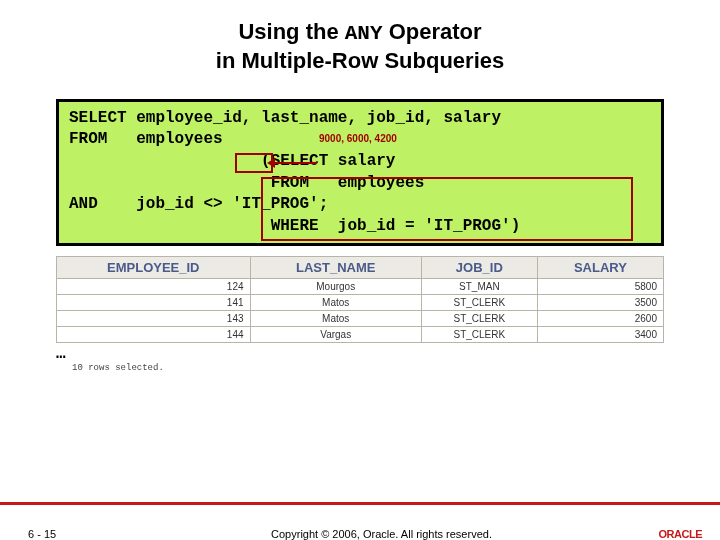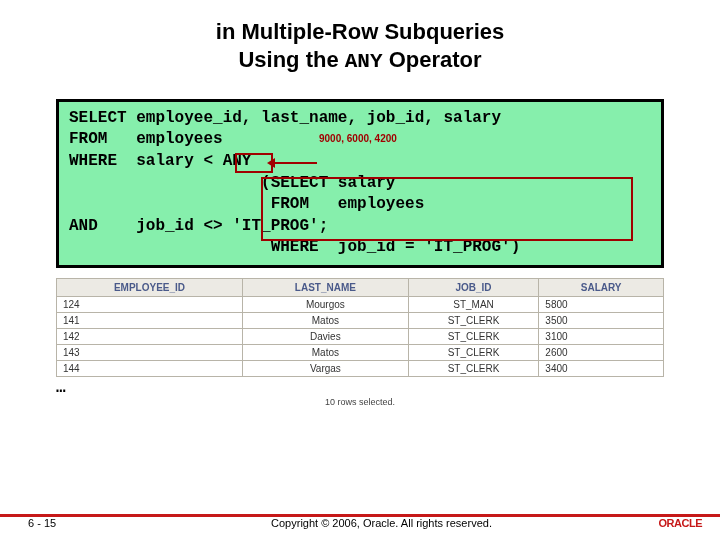--- a/index.html
+++ b/index.html
@@ -130,10 +130,10 @@
 <body>
 
 <div class="title">
-  <div>in Multiple-Row Subqueries</div>
   <div>
     <span>Using the </span><span class="mono">ANY</span><span> Operator</span>
   </div>
+  <div>in Multiple-Row Subqueries</div>
 </div>
 
 <div class="sql-box">

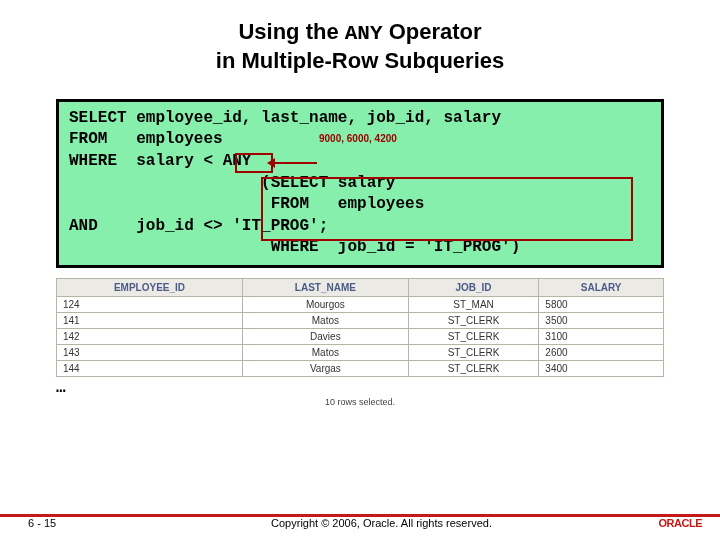--- a/index.html
+++ b/index.html
@@ -23,7 +23,7 @@
   .sql-box {
     margin: 24px 56px 0 56px;
     border: 3px solid #000;
-    background: #86efac;
+    background: #bef264;
     padding: 6px 10px 6px 10px;
     font-family: "Courier New", monospace;
     font-size: 16px;

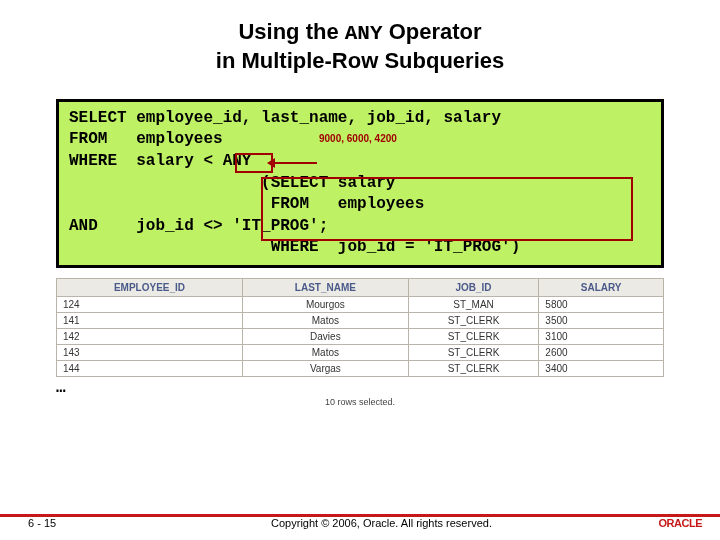--- a/index.html
+++ b/index.html
@@ -139,7 +139,6 @@
 <div class="sql-box">
   <div class="sql-line">SELECT employee_id, last_name, job_id, salary</div>
   <div class="sql-line">FROM   employees</div>
-  <div class="sql-line">WHERE  salary &lt; ANY</div>
   <div class="sql-line">                    (SELECT salary</div>
   <div class="sql-line">                     FROM   employees</div>
   <div class="sql-line">AND    job_id &lt;&gt; 'IT_PROG';</div>

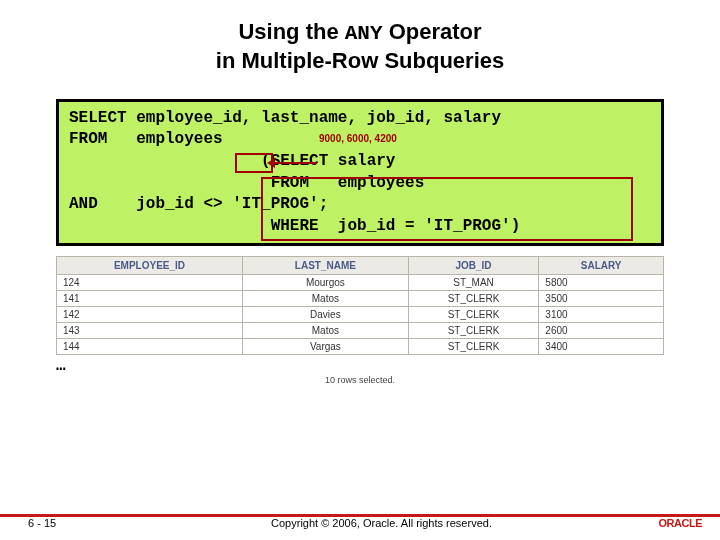--- a/index.html
+++ b/index.html
@@ -80,7 +80,7 @@
     text-align: center;
     border: 1px solid #b8b4a8;
     padding: 3px 10px;
-    font-size: 10px;
+    font-size: 13px;
   }
   table.grid td {
     border: 1px solid #b8b4a8;

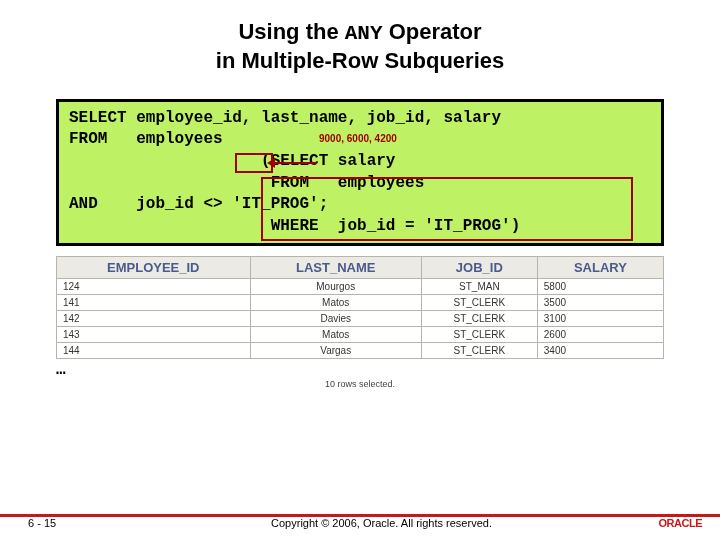--- a/index.html
+++ b/index.html
@@ -89,7 +89,7 @@
     background: #fff;
     text-align: center;
   }
-  table.grid td.num { text-align: left; }
+  table.grid td.num { text-align: right; }
   .ellipsis {
     margin: 2px 56px 0 56px;
     font-family: "Courier New", monospace;

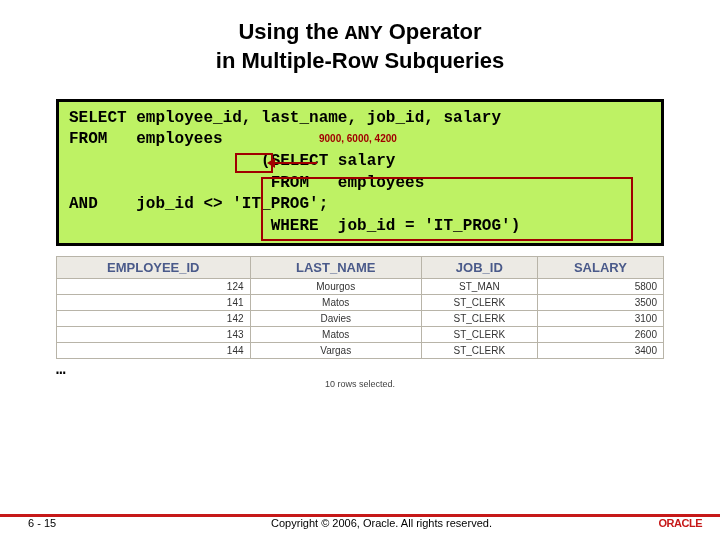--- a/index.html
+++ b/index.html
@@ -173,12 +173,6 @@
         <td class="num">3500</td>
       </tr>
       <tr>
-        <td class="num">142</td>
-        <td>Davies</td>
-        <td>ST_CLERK</td>
-        <td class="num">3100</td>
-      </tr>
-      <tr>
         <td class="num">143</td>
         <td>Matos</td>
         <td>ST_CLERK</td>

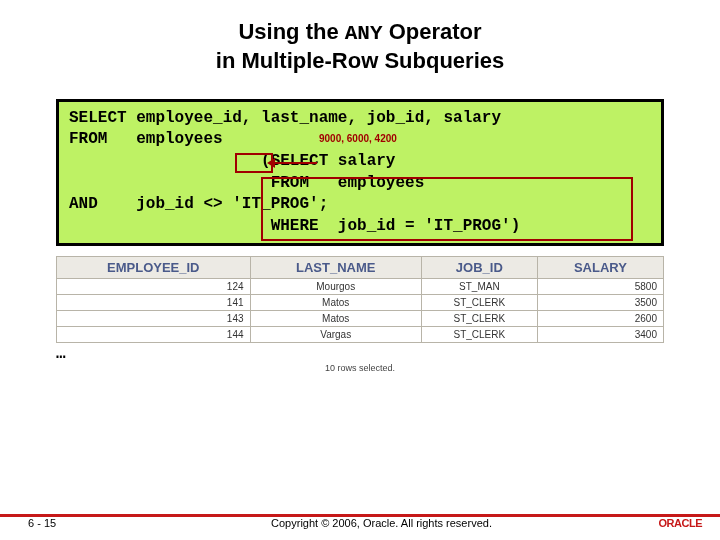--- a/index.html
+++ b/index.html
@@ -100,8 +100,7 @@
     margin: 0 72px;
     font-size: 9px;
     color: #444;
-    font-family: Liberation Sans, sans-serif;
-    text-align: center;
+    font-family: Liberation Mono, monospace;
   }
   .footer {
     position: absolute;

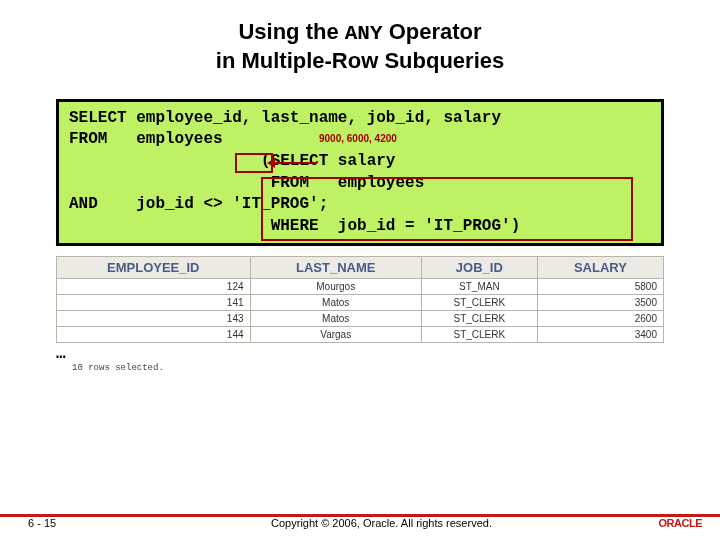--- a/index.html
+++ b/index.html
@@ -105,10 +105,10 @@
   .footer {
     position: absolute;
     bottom: 0; left: 0; right: 0;
-    height: 26px;
+    height: 38px;
     border-top: 3px solid #c61818;
     display: flex;
-    align-items: flex-start;
+    align-items: flex-end;
     font-size: 11px;
     color: #000;
     padding-left: 43px;

